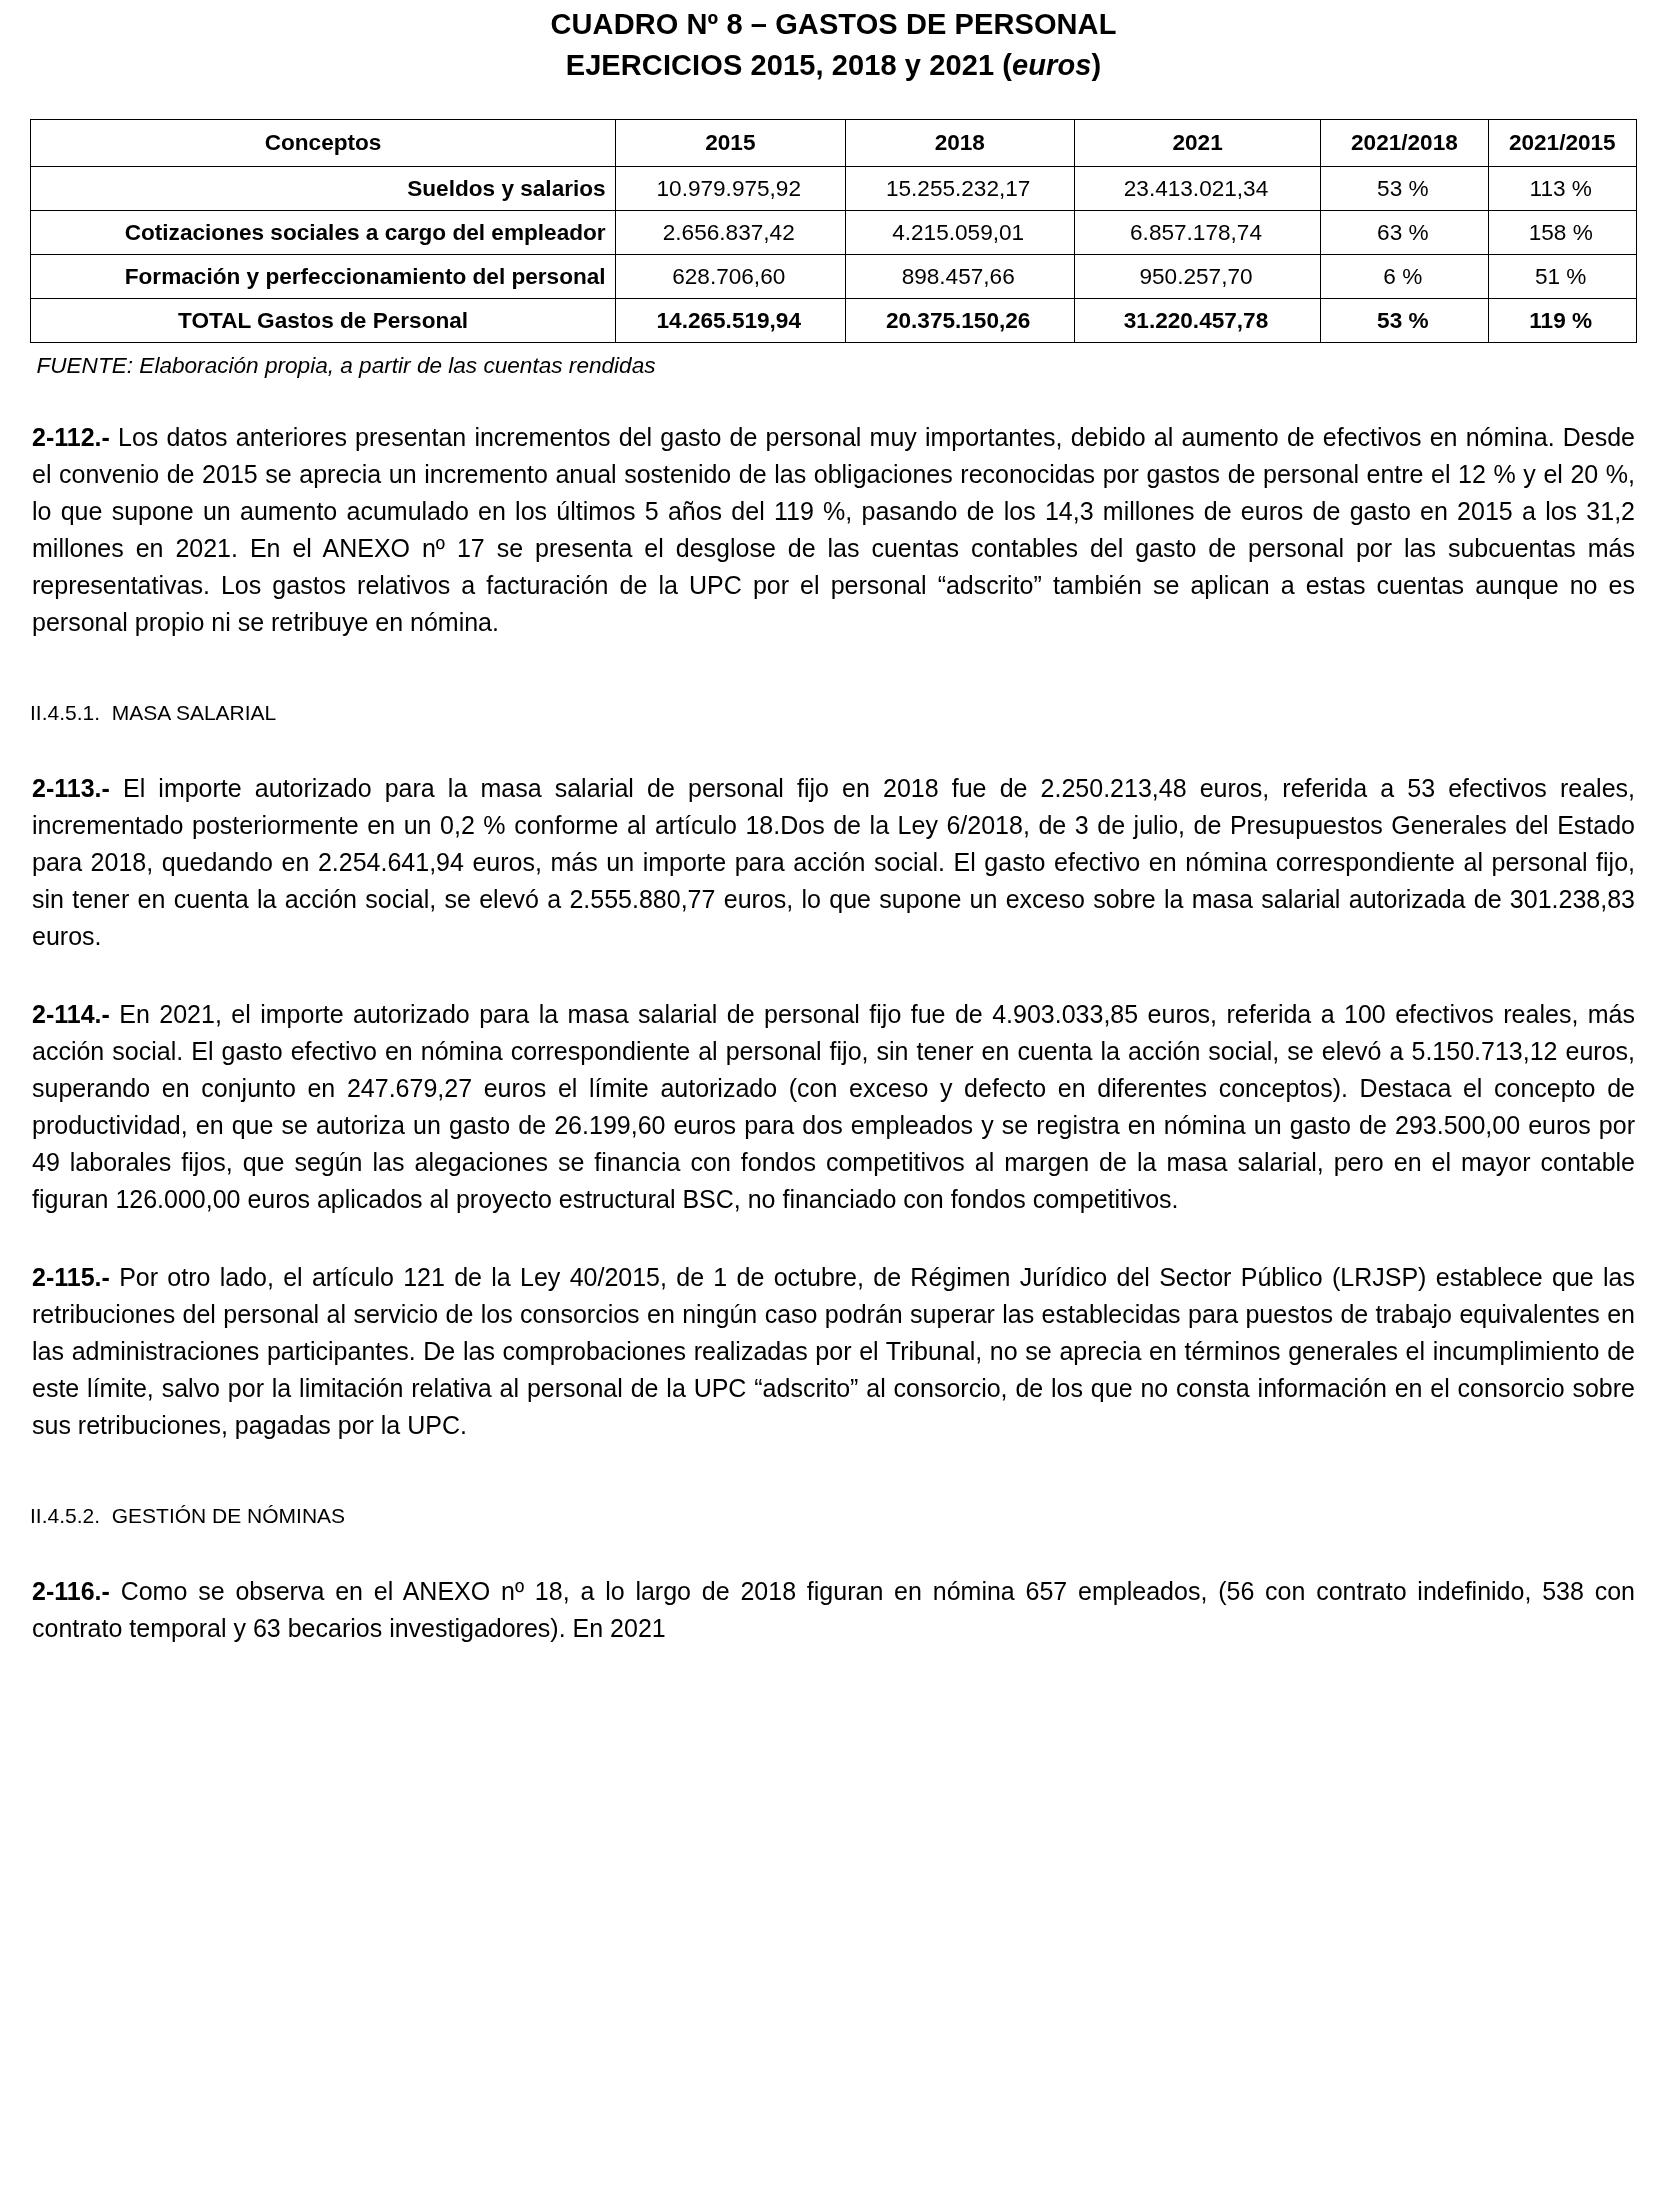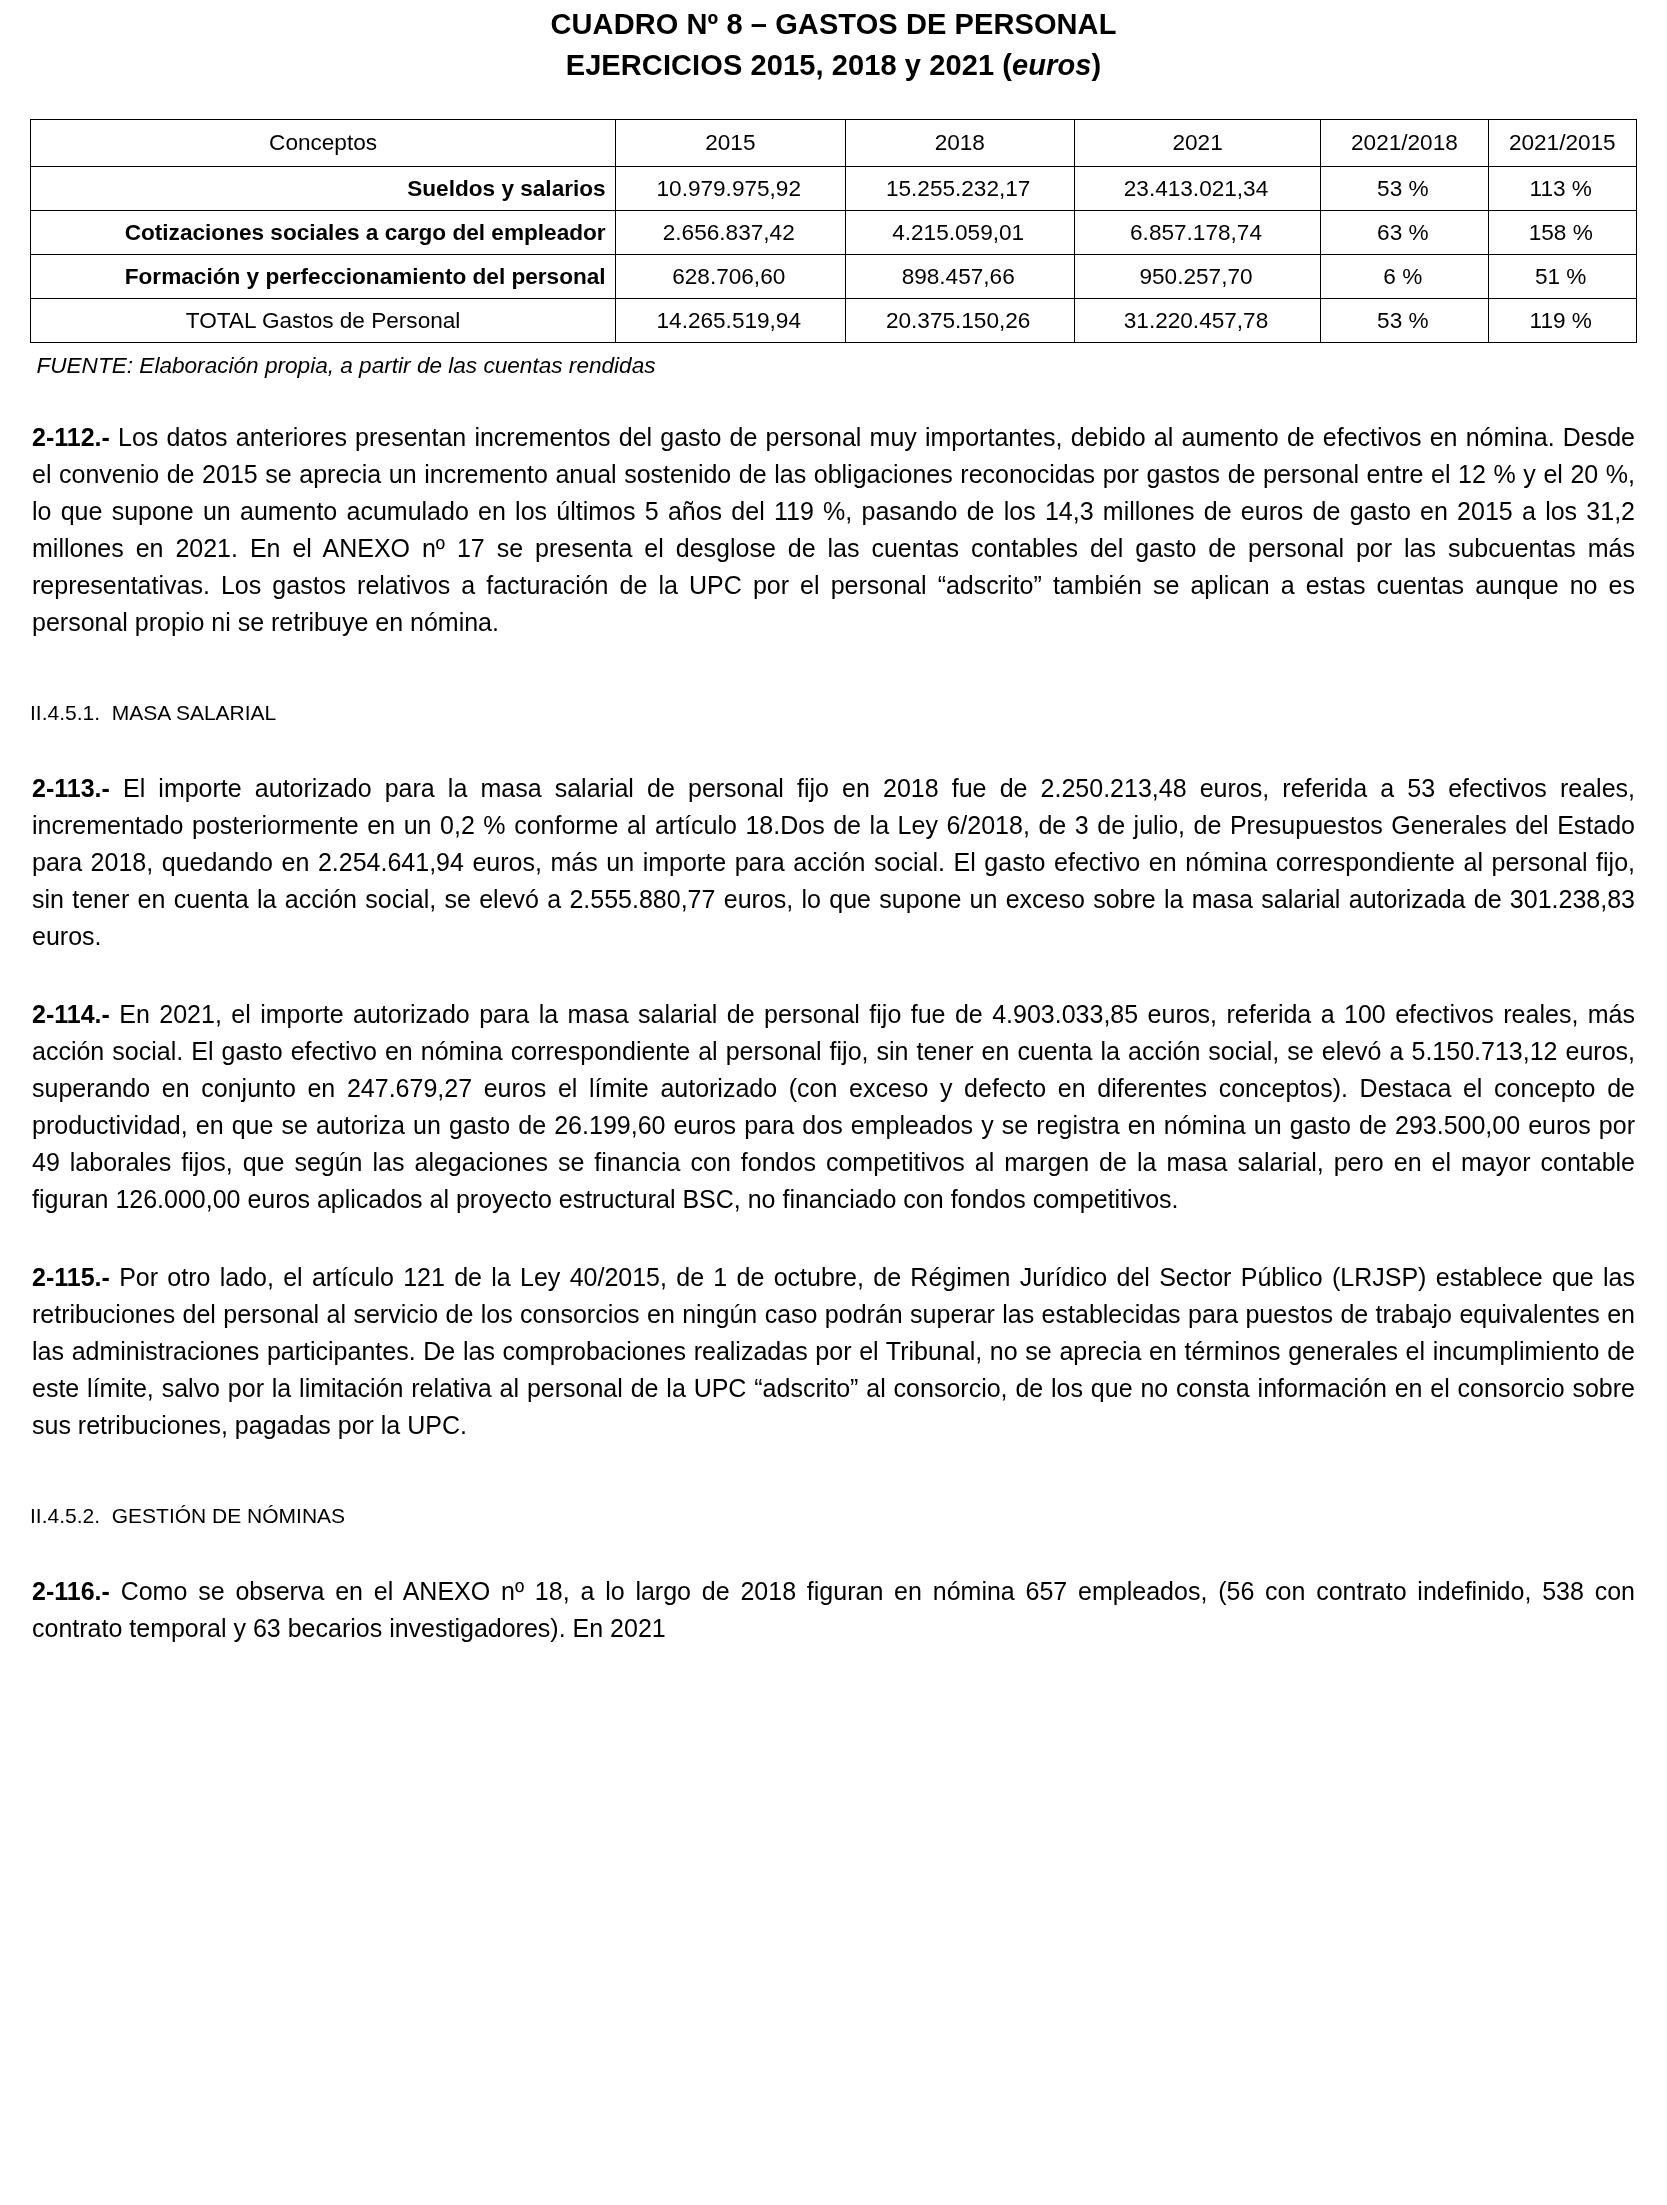--- a/index.html
+++ b/index.html
@@ -61,7 +61,7 @@
   }
   table.data thead th {
     text-align: center;
-    font-weight: normal;
+    font-weight: bold;
     height: 46px;
   }
   table.data tbody td.concept {

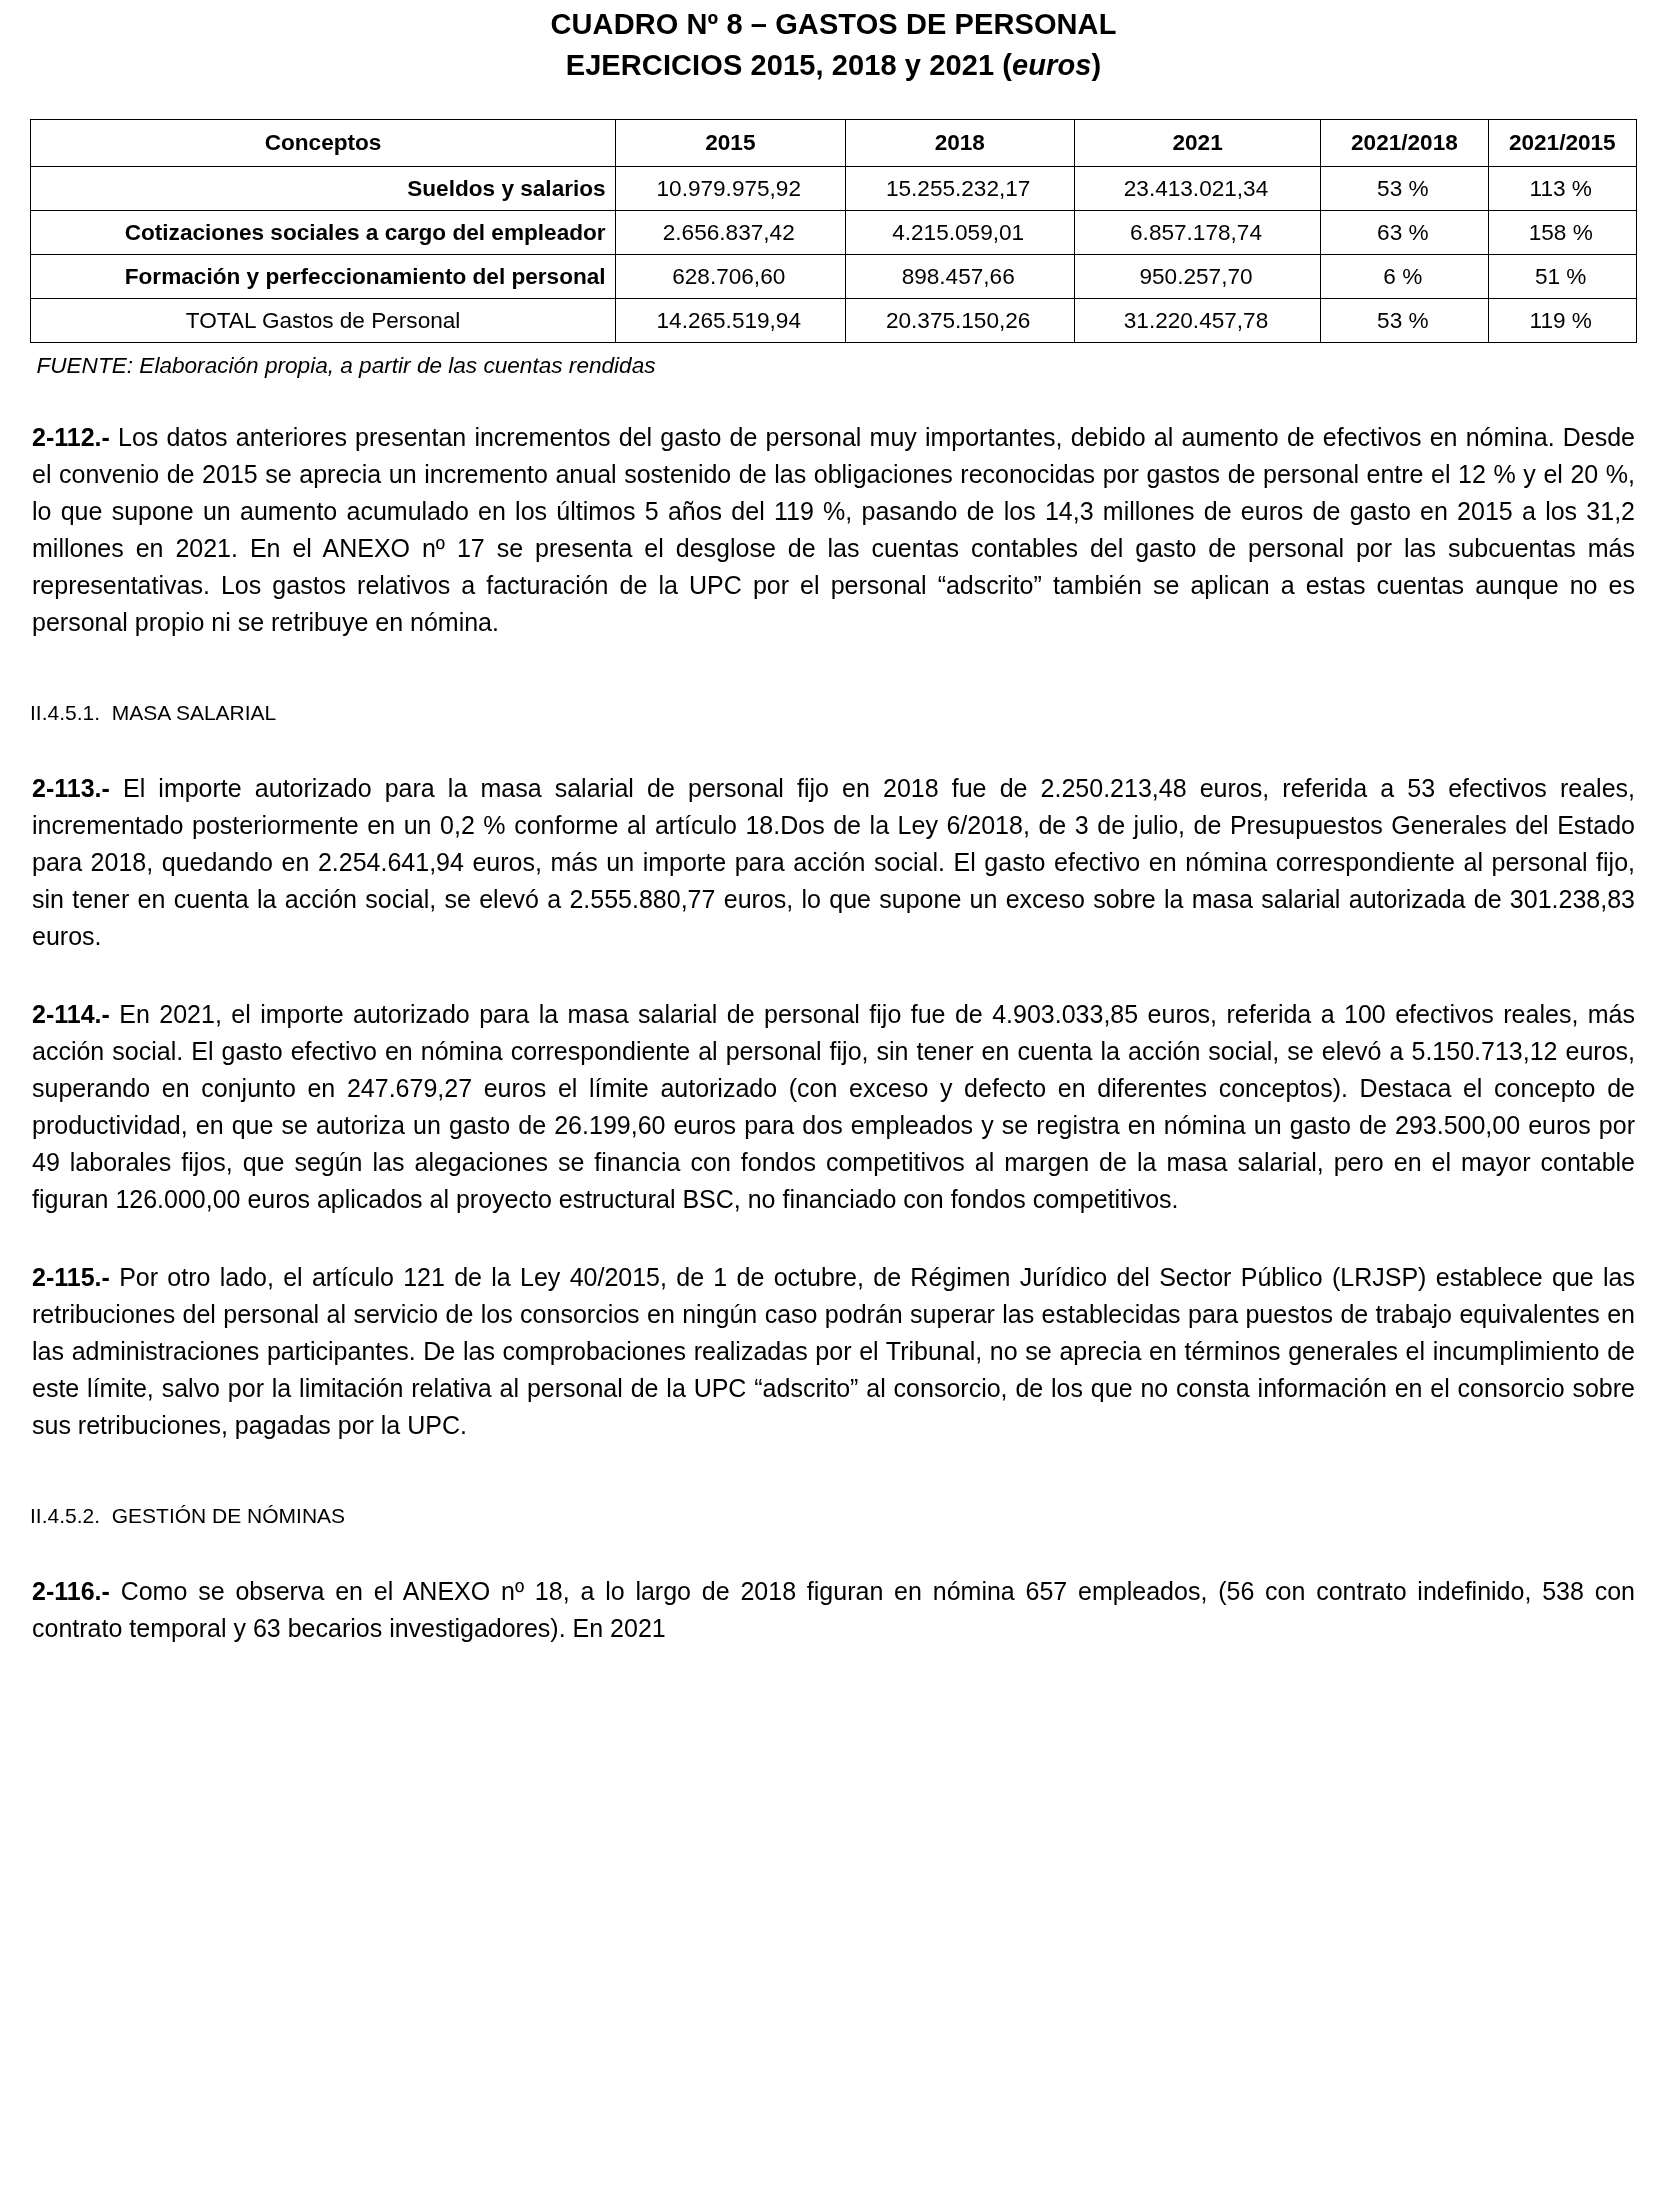--- a/index.html
+++ b/index.html
@@ -73,7 +73,7 @@
     padding-right: 12.7px;
   }
   table.data tbody tr.total td {
-    font-weight: normal;
+    font-weight: bold;
   }
   table.data tbody tr.total td.concept {
     text-align: center;

